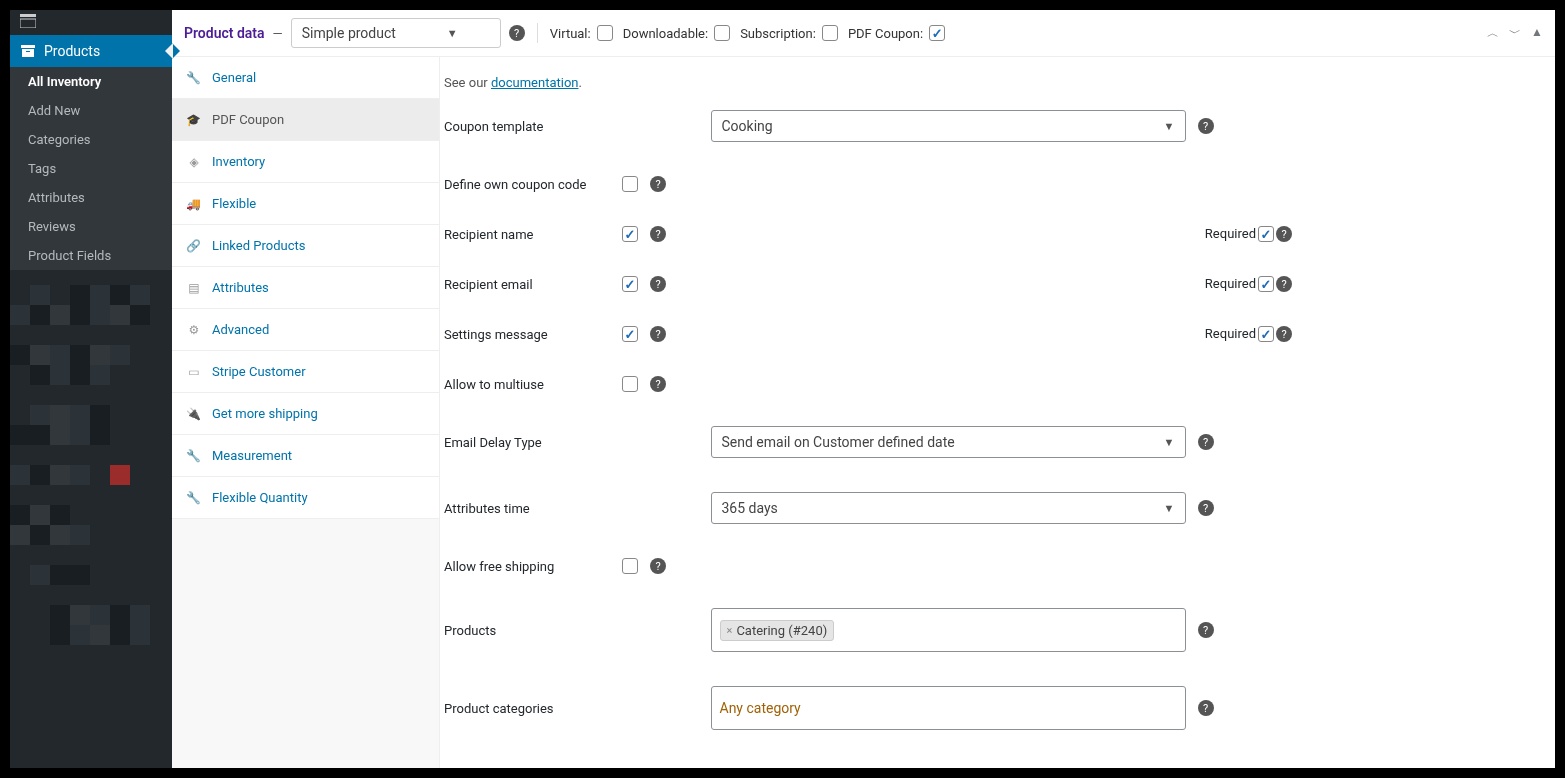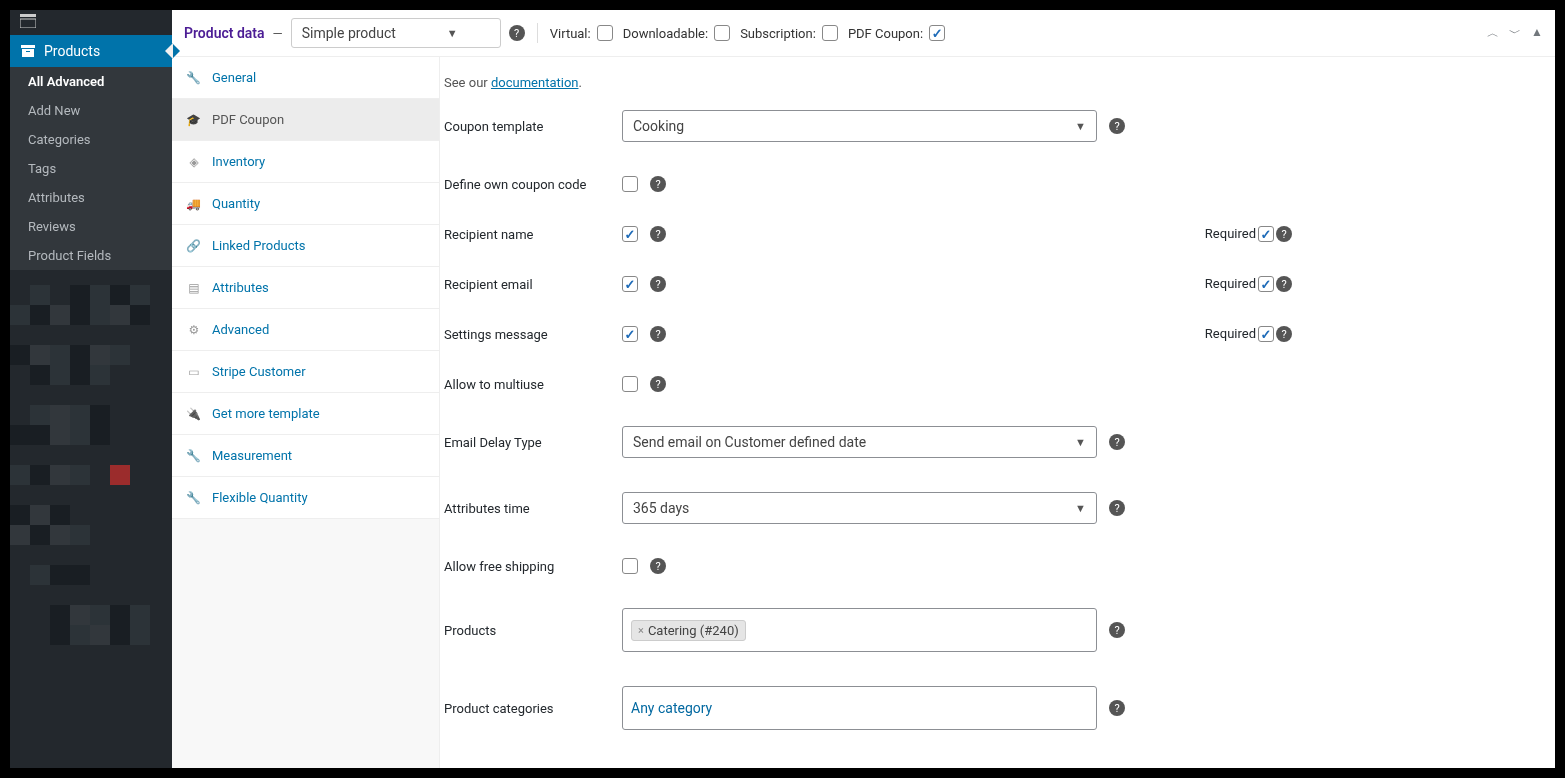--- a/index.html
+++ b/index.html
@@ -87,7 +87,7 @@
     <span>Products</span>
   </div>
   <div class="admin-submenu">
-    <div class="sub-item active">All Advanced</div>
+    <div class="sub-item active">All Inventory</div>
     <div class="sub-item">Add New</div>
     <div class="sub-item">Categories</div>
     <div class="sub-item">Tags</div>

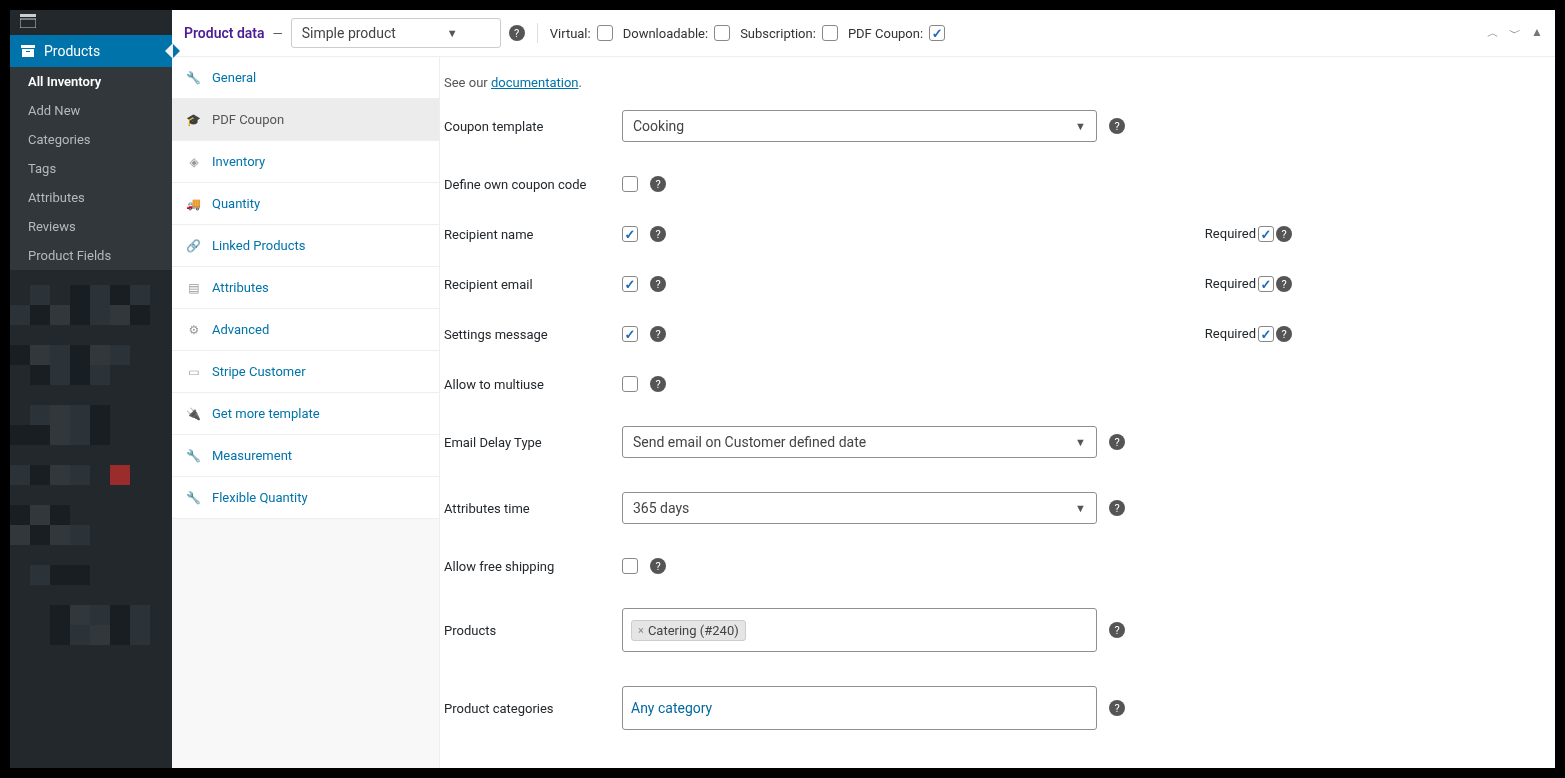--- a/index.html
+++ b/index.html
@@ -55,7 +55,7 @@
 .form-row { display: flex; align-items: center; margin-bottom: 34px; padding: 0 4px; }
 .form-label { width: 178px; font-size: 13px; color: #23282d; flex-shrink: 0; }
 .form-control-area { display: flex; align-items: center; gap: 12px; width: 680px; }
-.form-control-area.wide { width: 680px; justify-content: flex-start; }
+.form-control-area.wide { width: 680px; justify-content: center; }
 .select-control { border: 1px solid #8c8f94; border-radius: 3px; padding: 7px 10px; font-size: 14px; background: #fff; cursor: pointer; flex: 1; display: flex; align-items: center; justify-content: space-between; max-width: 475px; }
 .select-control .chev { font-size: 11px; color: #555; }
 .required-group { margin-left: auto; display: flex; gap: 2px; }

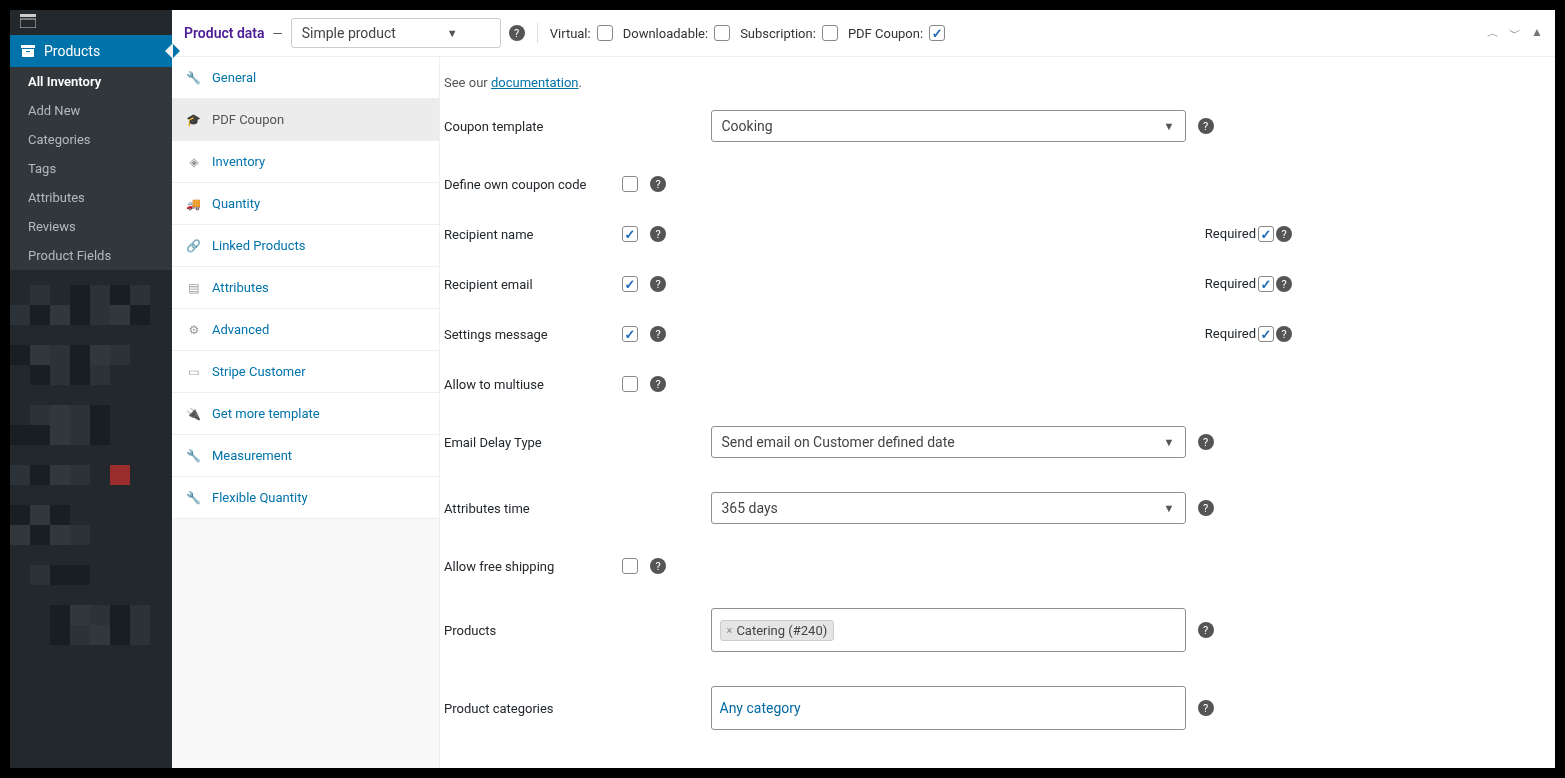--- a/index.html
+++ b/index.html
@@ -341,7 +341,7 @@
             </div>
       <div class="tab">
               <span class="tab-icon">🚚</span>
-              <span>Quantity</span>
+              <span>Flexible</span>
             </div>
       <div class="tab">
               <span class="tab-icon">🔗</span>

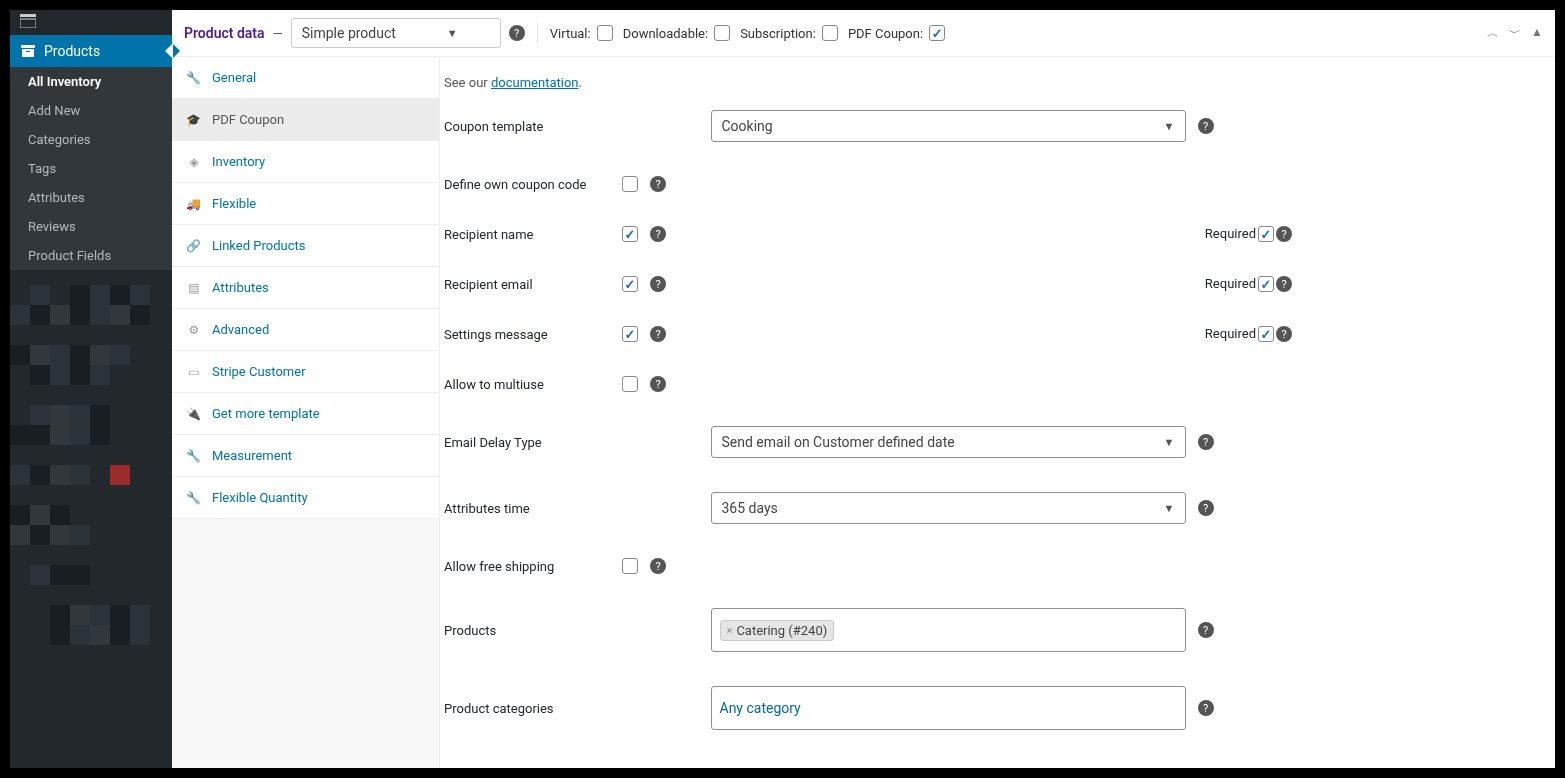--- a/index.html
+++ b/index.html
@@ -361,7 +361,7 @@
             </div>
       <div class="tab">
               <span class="tab-icon">🔌</span>
-              <span>Get more template</span>
+              <span>Get more shipping</span>
             </div>
       <div class="tab">
               <span class="tab-icon">🔧</span>

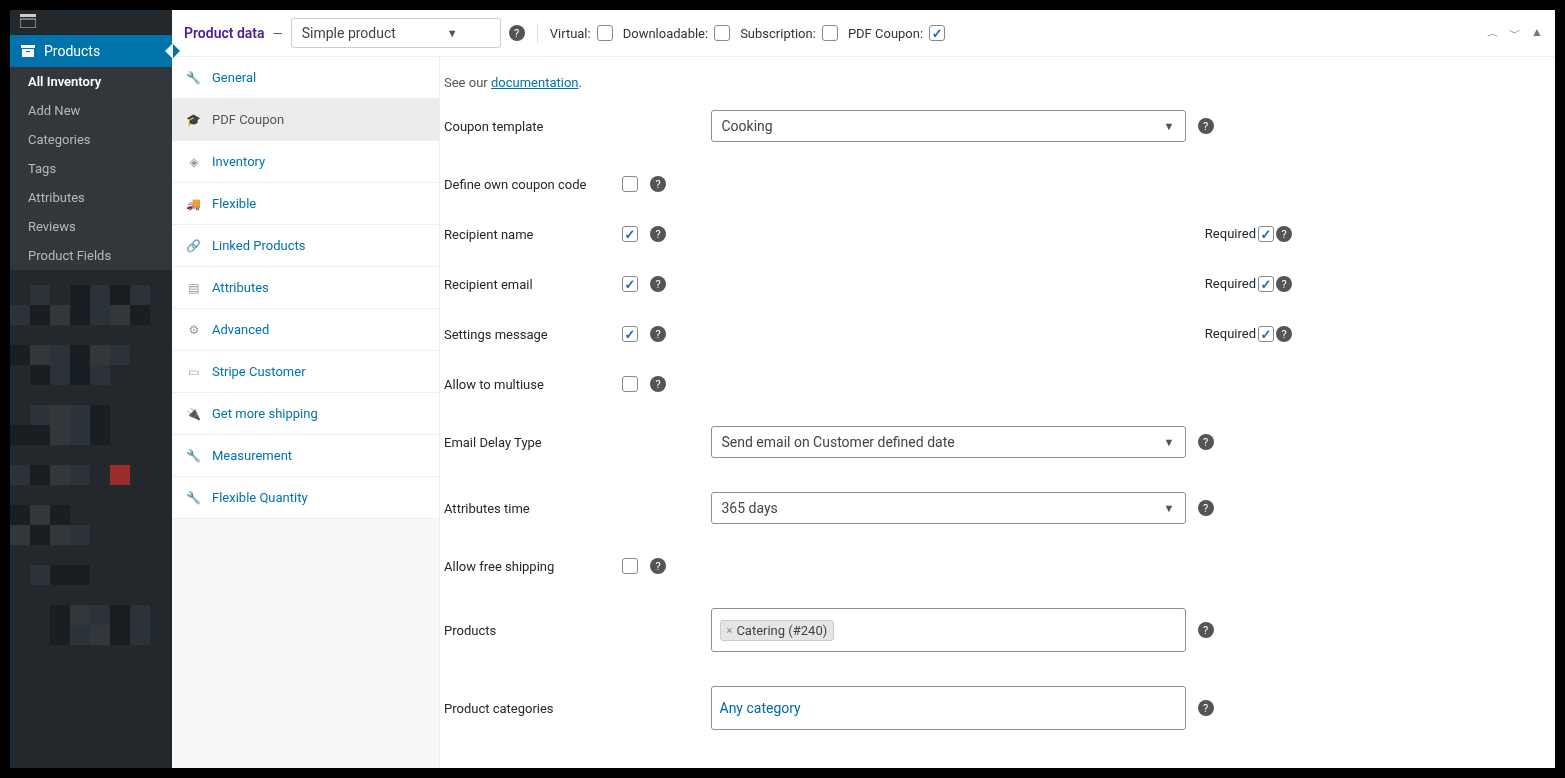--- a/index.html
+++ b/index.html
@@ -63,7 +63,7 @@
 .tag-input { border: 1px solid #8c8f94; border-radius: 3px; padding: 7px 8px; min-height: 44px; background: #fff; flex: 1; max-width: 475px; display: flex; flex-wrap: wrap; gap: 4px; align-items: center; }
 .tag { background: #e5e5e5; border: 1px solid #ccc; border-radius: 3px; padding: 2px 6px; font-size: 13px; display: inline-flex; align-items: center; gap: 4px; }
 .tag .x { color: #888; cursor: pointer; font-size: 11px; }
-.placeholder-text { color: #0369a1; font-size: 14px; }
+.placeholder-text { color: #a16207; font-size: 14px; }
 </style>
 </head>
 <body>

